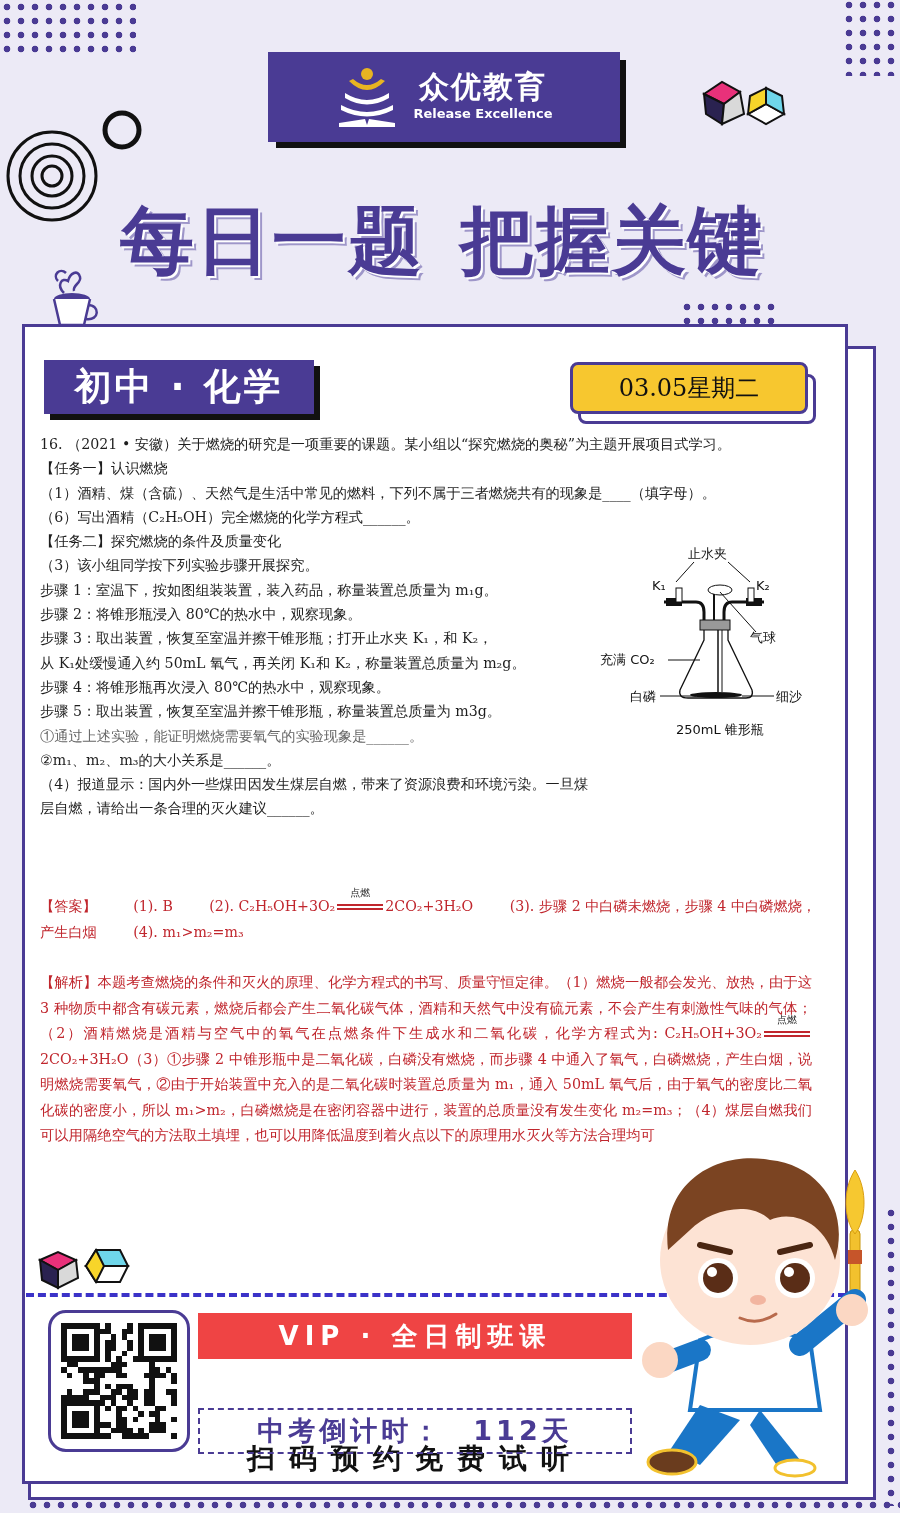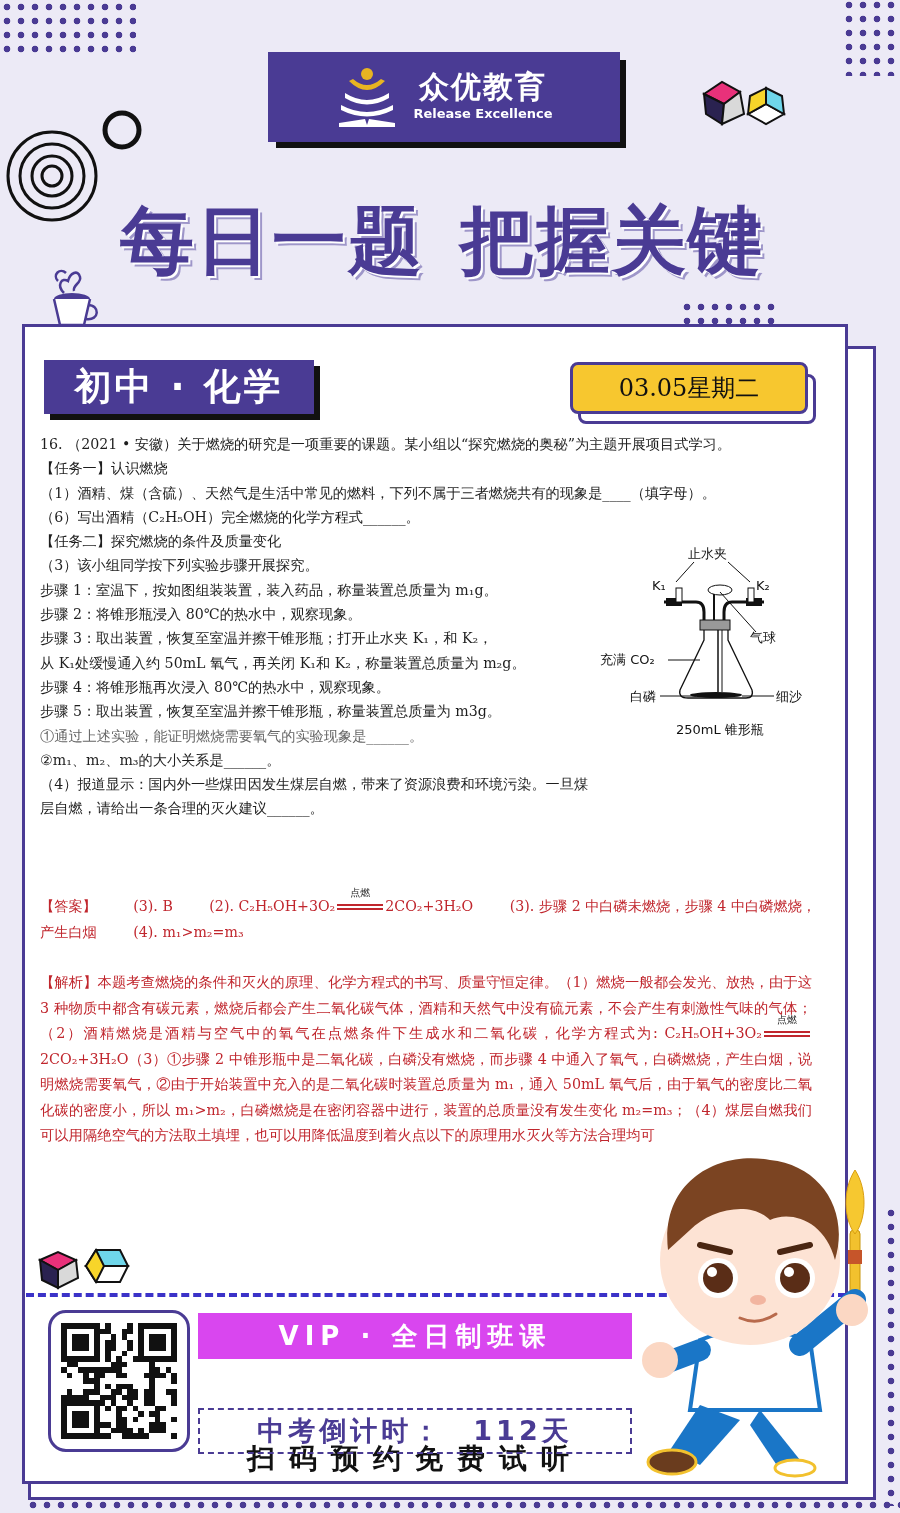--- a/index.html
+++ b/index.html
@@ -248,7 +248,7 @@
 
 <div class="abs answer">
   <span>【答案】</span>
-  <span class="sp">(3). B</span>
+  <span class="sp">(1). B</span>
   <span class="sp">(2). C₂H₅OH+3O₂</span><span class="eq-arrow"><span class="cond">点燃</span></span><span>2CO₂+3H₂O</span>
   <span class="sp">(3). 步骤 2 中白磷未燃烧，步骤 4 中白磷燃烧，产生白烟</span>
   <span class="sp">(4). m₁&gt;m₂=m₃</span>

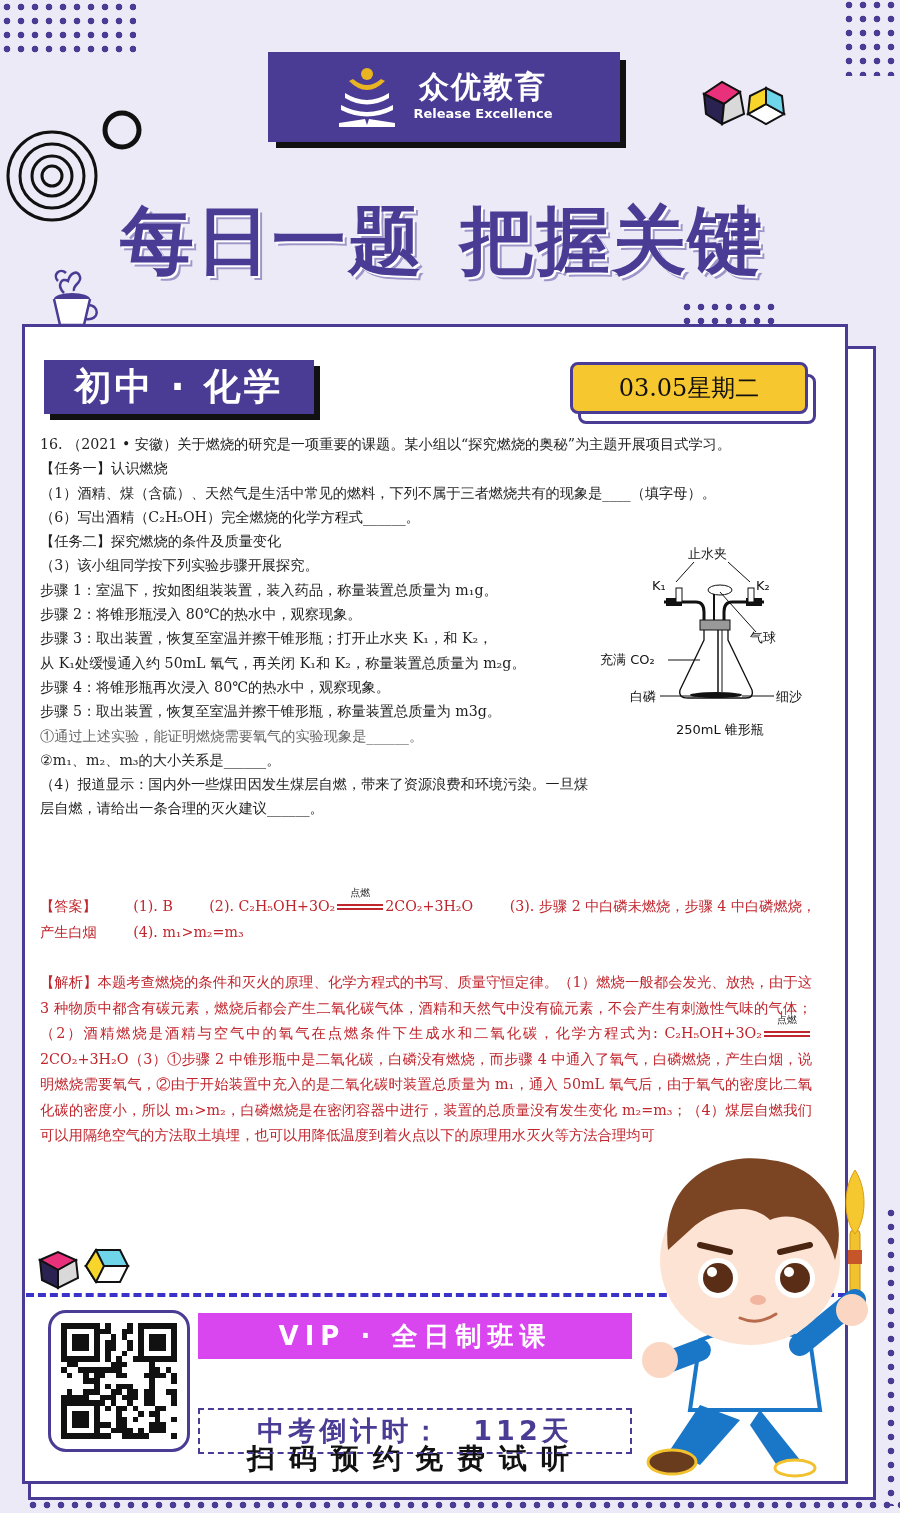--- a/index.html
+++ b/index.html
@@ -114,7 +114,7 @@
   .qr-grid i.b { background: #111; }
 
   .vip-bar {
-    left: 198px; top: 1313px; width: 434px; height: 46px; background: #d946ef; color: #fff;
+    left: 198px; top: 1313px; width: 434px; height: 46px; background: #ef4444; color: #fff;
     display: flex; align-items: center; justify-content: center;
     font-family: "DejaVu Sans", "Liberation Sans", sans-serif; font-weight: bold; font-size: 26px; letter-spacing: 6px;
   }

